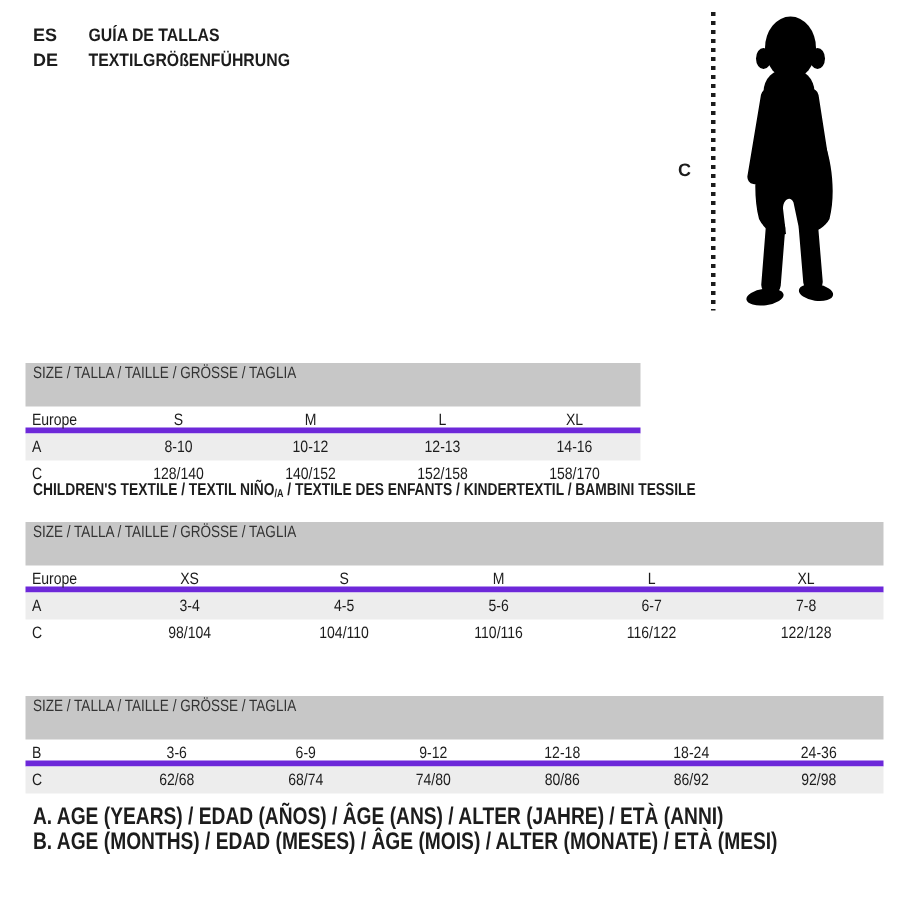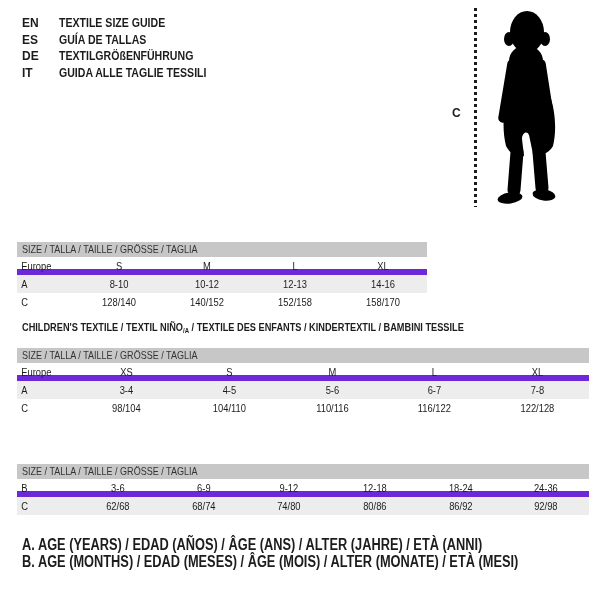--- a/index.html
+++ b/index.html
@@ -52,10 +52,6 @@
 <div class="page">
 
   <header class="langs">
-    <div class="lrow">
-      <span class="lcode">EN</span>
-      <span class="llabel">TEXTILE SIZE GUIDE</span>
-    </div>
     <div class="lrow">
       <span class="lcode">ES</span>
       <span class="llabel">GUÍA DE TALLAS</span>

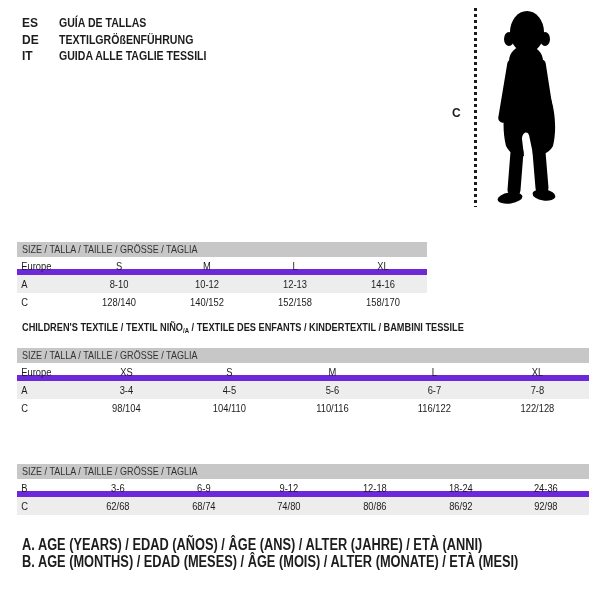--- a/index.html
+++ b/index.html
@@ -59,10 +59,6 @@
     <div class="lrow">
       <span class="lcode">DE</span>
       <span class="llabel">TEXTILGRÖßENFÜHRUNG</span>
-    </div>
-    <div class="lrow">
-      <span class="lcode">IT</span>
-      <span class="llabel">GUIDA ALLE TAGLIE TESSILI</span>
     </div>
   </header>
 

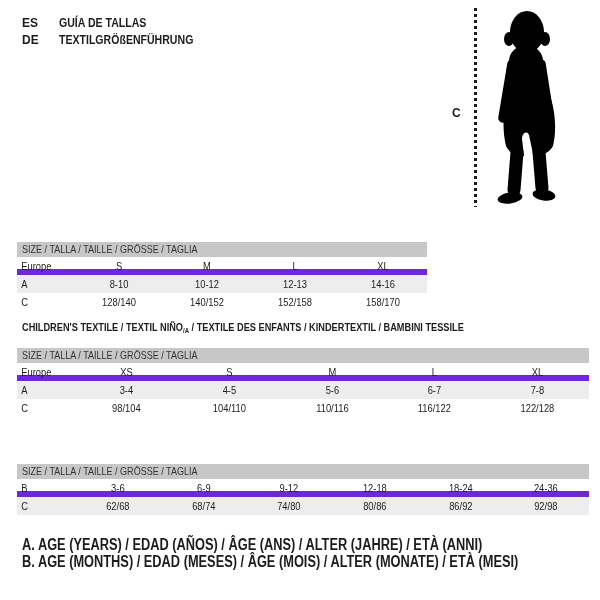--- a/index.html
+++ b/index.html
@@ -34,7 +34,7 @@
 
   
   .tbl { position:absolute; font-size:11px; }
-  .tbar { height:15px; line-height:15px; background:#c7c7c7; padding-left:5px; color:#333; }
+  .tbar { height:29px; line-height:15px; background:#c7c7c7; padding-left:5px; color:#333; }
   .tbar .ctl { transform:scaleX(.82); }
   .trow { display:flex; height:18px; line-height:18px; }
   .trow.rule { border-bottom:6px solid #6d28d9; }

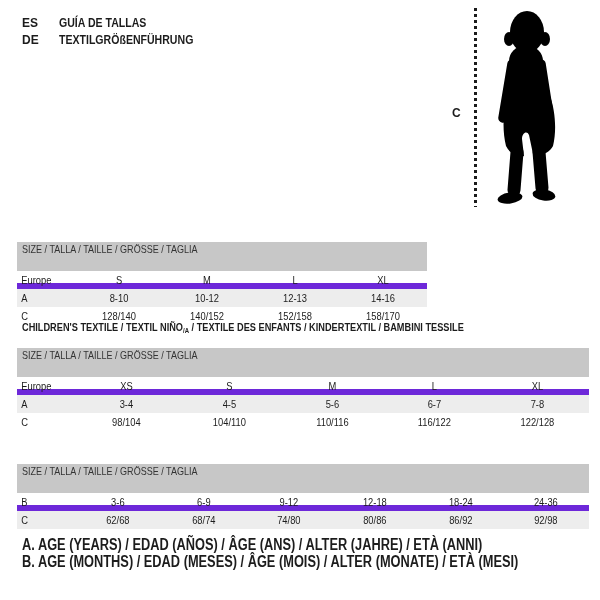--- a/index.html
+++ b/index.html
@@ -37,7 +37,7 @@
   .tbar { height:29px; line-height:15px; background:#c7c7c7; padding-left:5px; color:#333; }
   .tbar .ctl { transform:scaleX(.82); }
   .trow { display:flex; height:18px; line-height:18px; }
-  .trow.rule { border-bottom:6px solid #6d28d9; }
+  .trow.rule { border-bottom:4px solid #6d28d9; }
   .trow.alt { background:#ededed; }
   .cell { flex:1 1 0; text-align:center; transform:scaleX(.85); white-space:nowrap; }
   .lbl { flex:0 0 58px; text-align:left; padding-left:5px; transform-origin:0 50%; }

